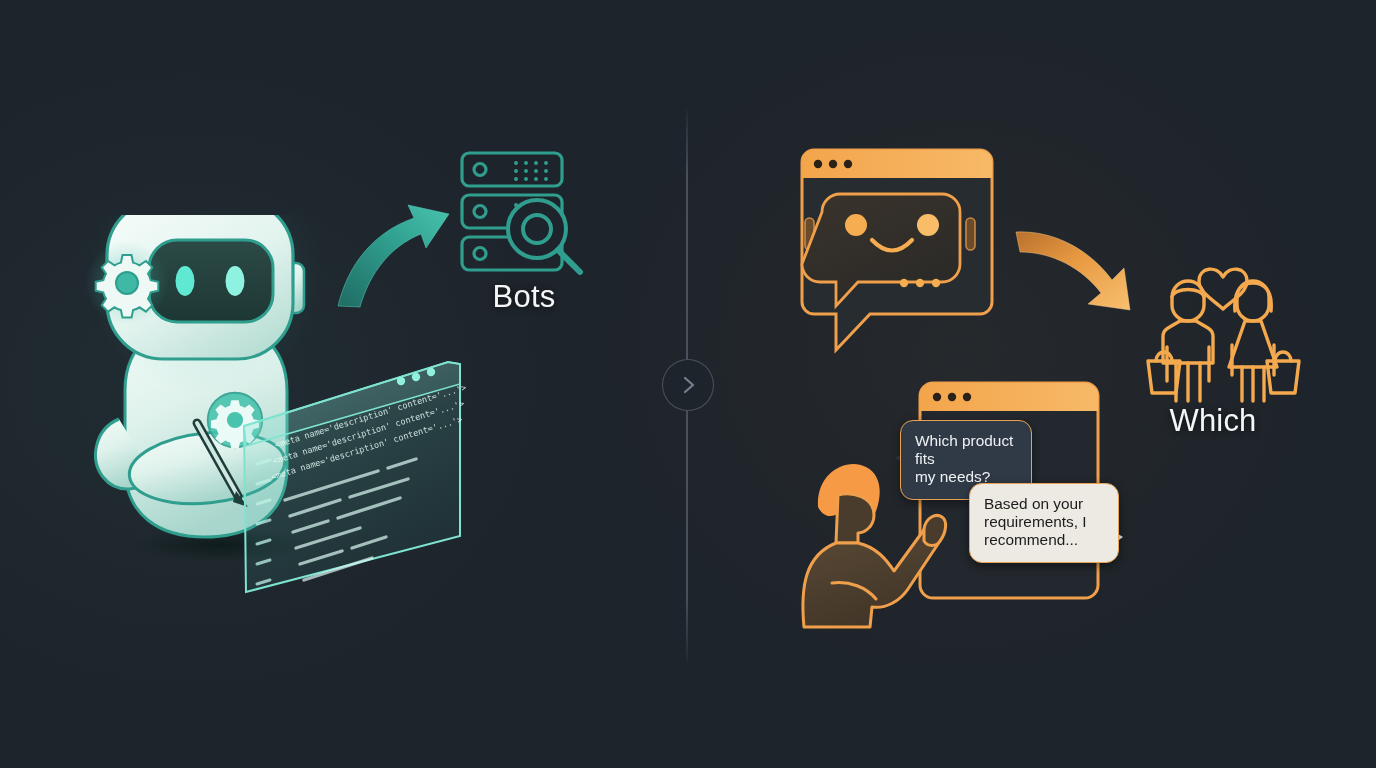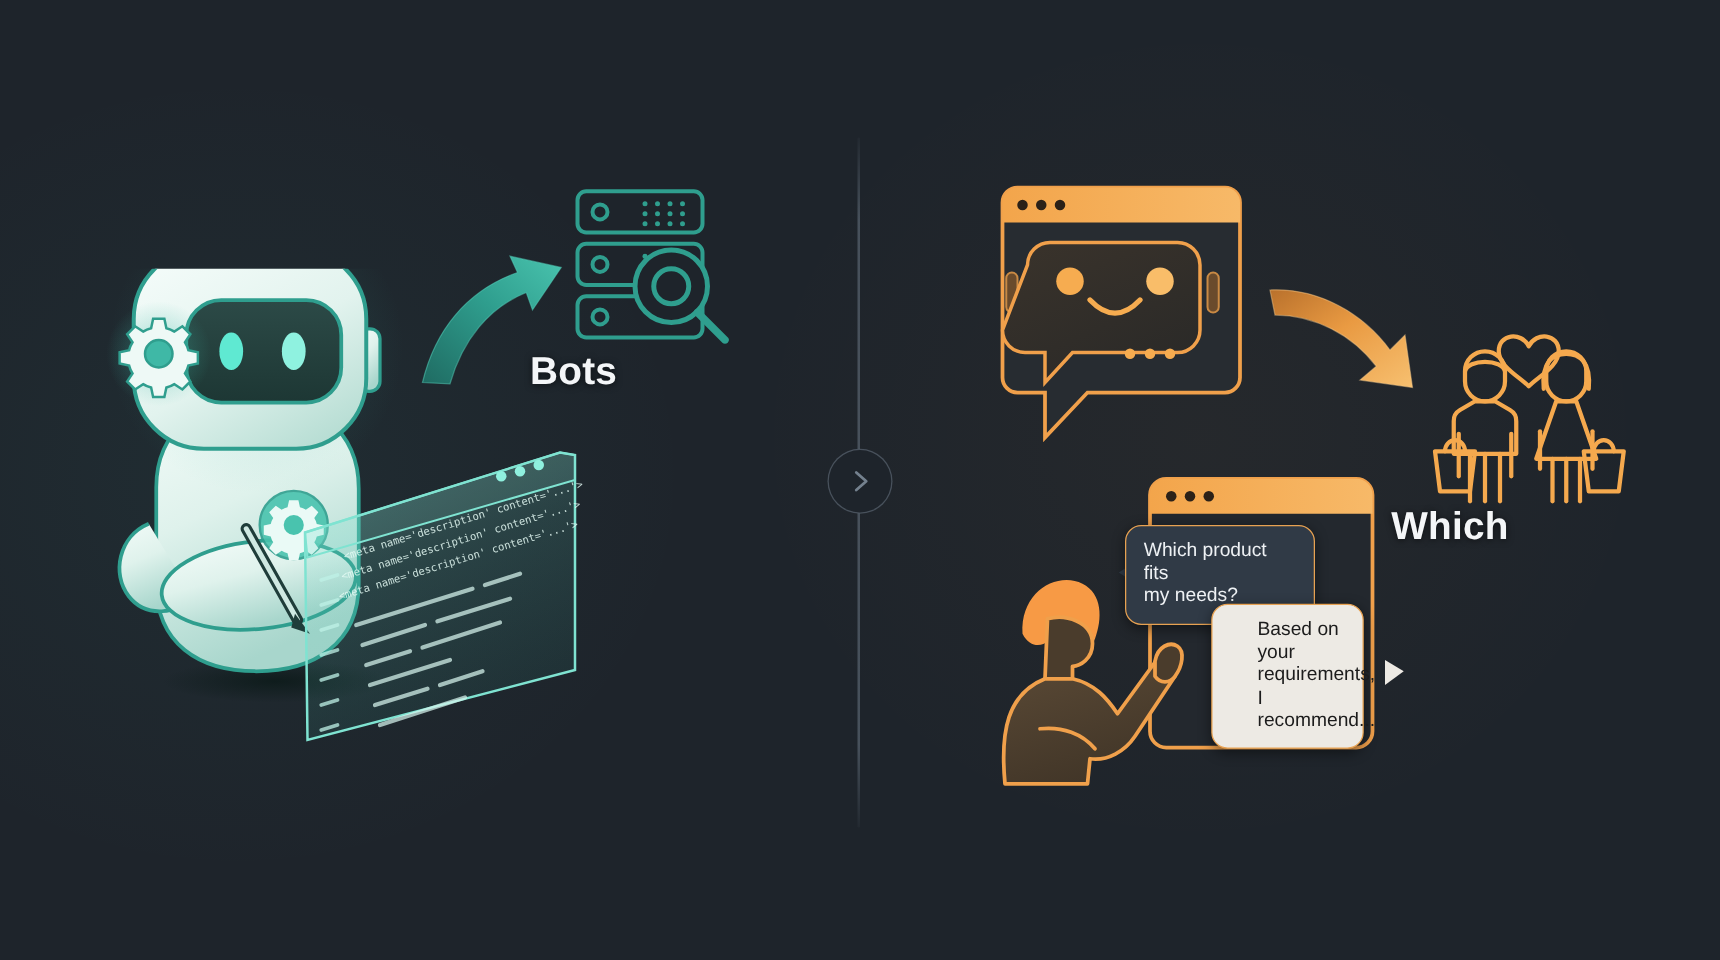--- a/index.html
+++ b/index.html
@@ -54,9 +54,9 @@
   .caption {
     color: #f4f6f8;
     font-size: 31px;
-    font-weight: 700;
+    font-weight: 400;
     letter-spacing: 0.2px;
-    text-align: left;
+    text-align: center;
     white-space: nowrap;
     text-shadow: 0 1px 6px rgba(0,0,0,0.6);
   }

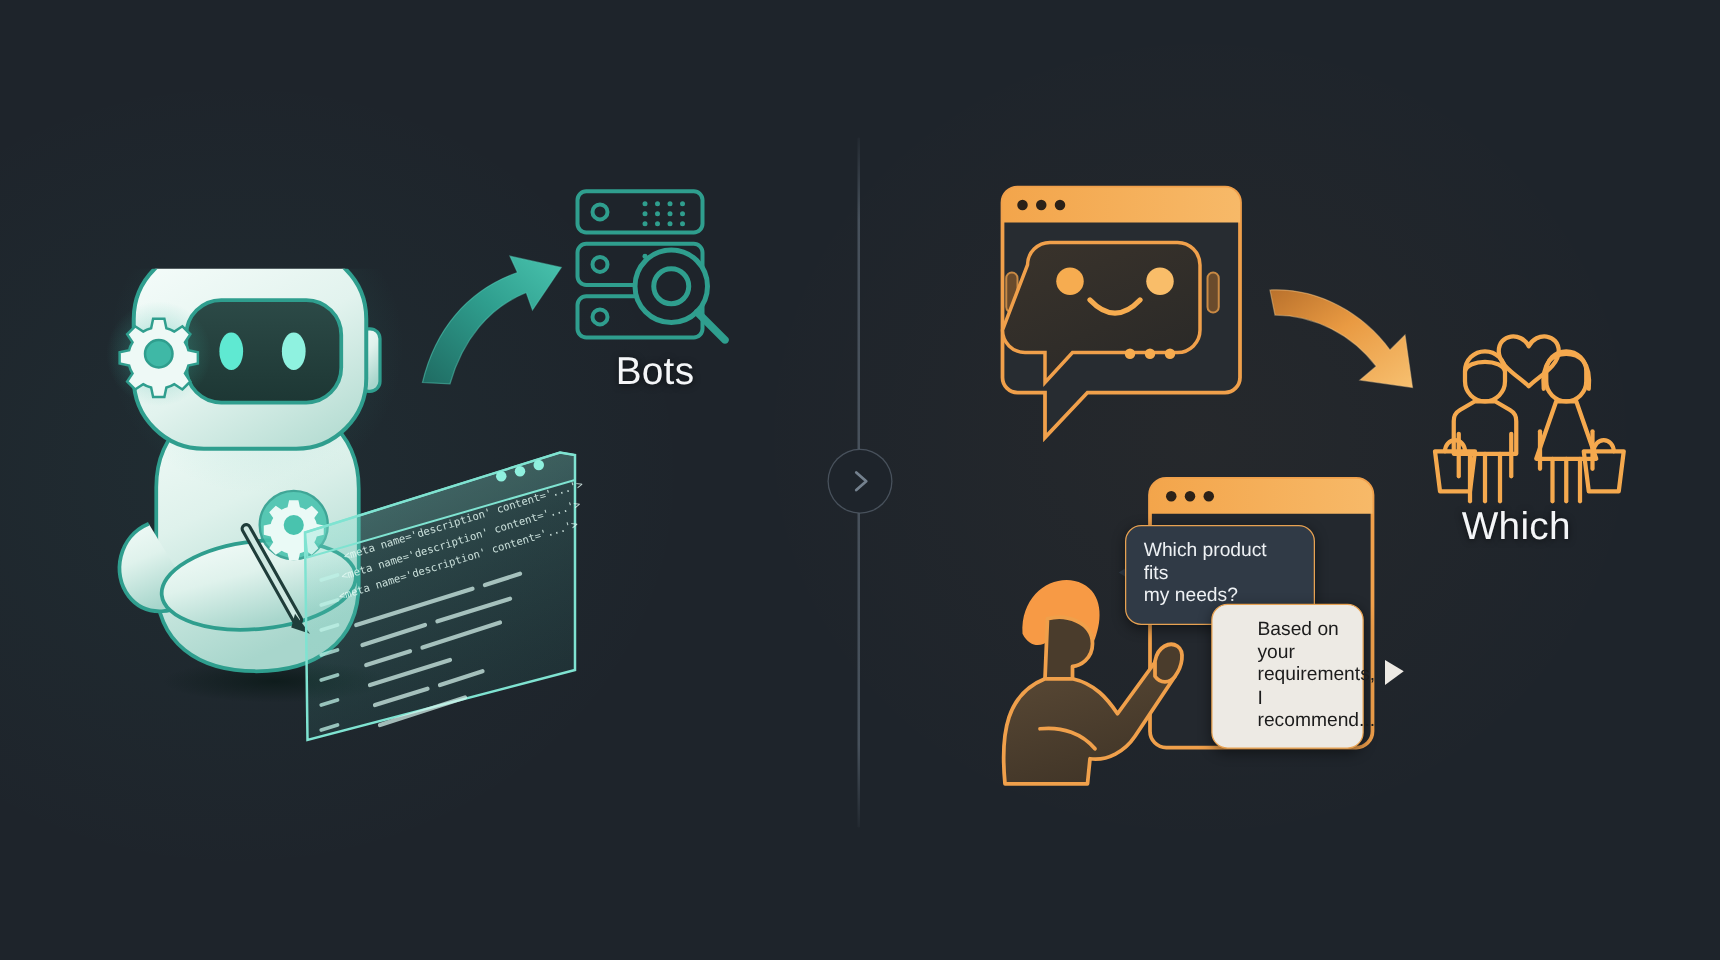--- a/index.html
+++ b/index.html
@@ -76,7 +76,7 @@
   #bubble-user {
     left: 900px;
     top: 420px;
-    width: 152px;
+    width: 132px;
     background: #303a46;
     border: 1.7px solid #e8a252;
     color: #eef1f4;

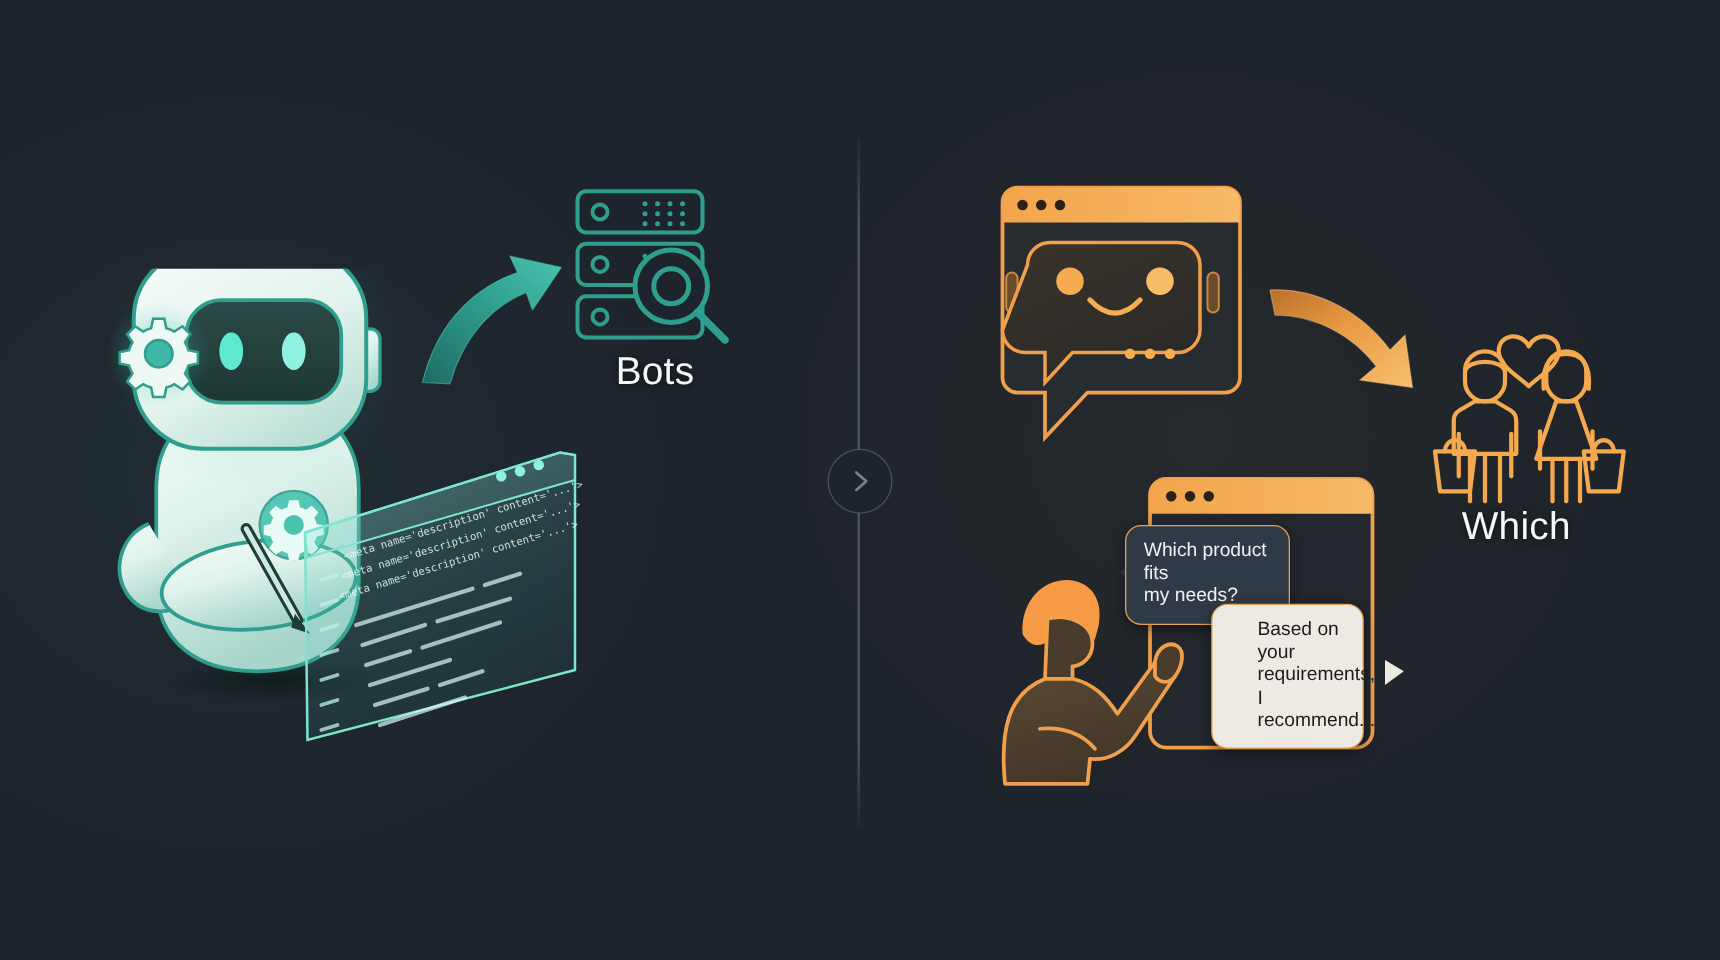--- a/index.html
+++ b/index.html
@@ -85,12 +85,11 @@
   #bubble-bot {
     left: 969px;
     top: 483px;
-    width: 122px;
+    width: 150px;
     background: #edeae4;
     border: 1.7px solid #e8a252;
     color: #1c1c1c;
     box-shadow: 0 3px 10px rgba(0,0,0,0.45);
-    padding-left: 36px;
   }
   .bubble-tail {
     position: absolute;

